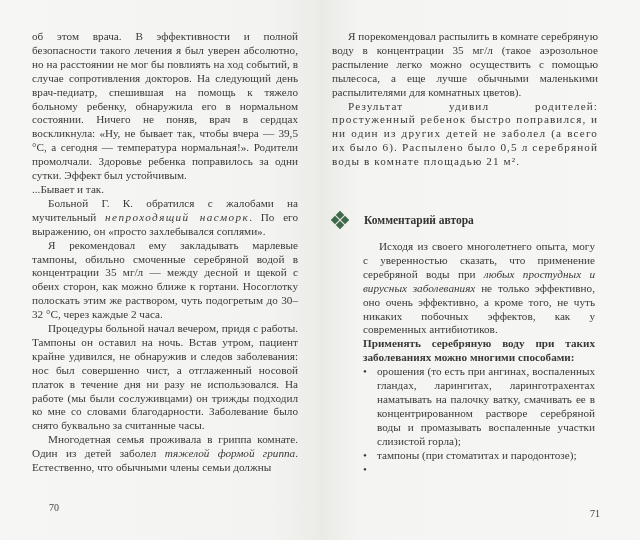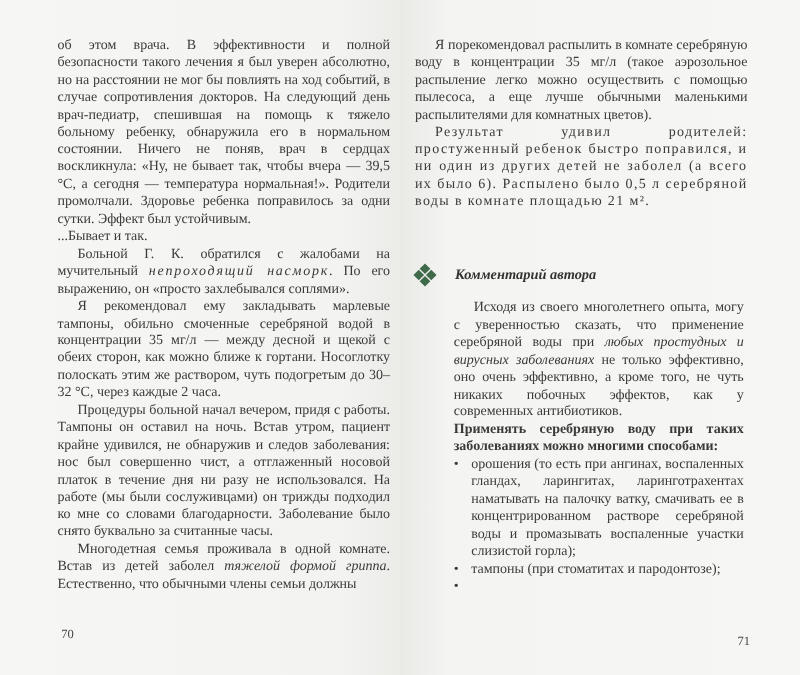--- a/index.html
+++ b/index.html
@@ -19,7 +19,7 @@
     font-size:11.2px; line-height:13.9px;
     text-align:justify; hyphens:manual;
   }
-  .left .col { left:46px; top:30px; width:266px; }
+  .left .col { left:32px; top:30px; width:266px; }
   .right .col { left:332px; top:30px; width:266px; }
   .col p { margin:0; text-indent:16px; }
   .col p.noind { text-indent:0; }

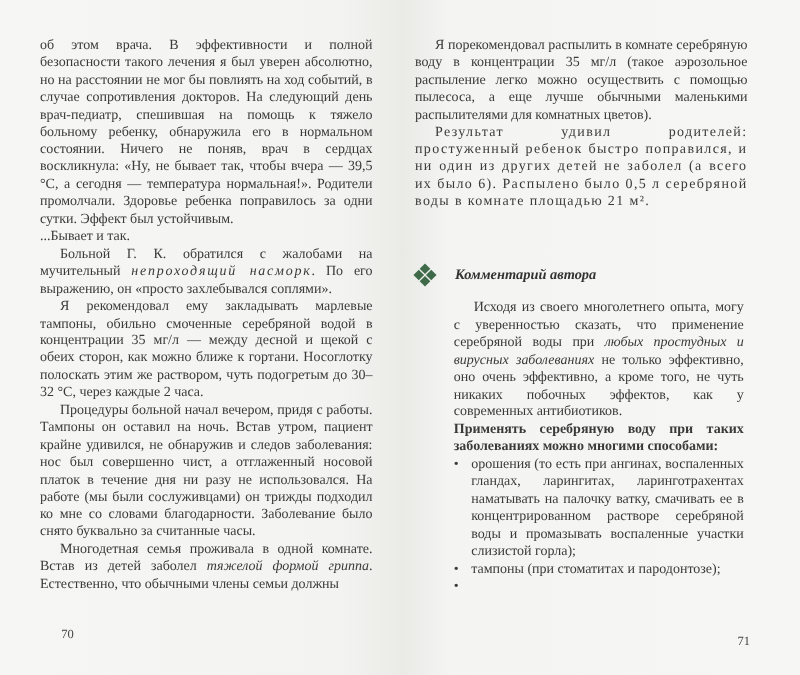--- a/index.html
+++ b/index.html
@@ -36,7 +36,7 @@
   .diamond { width:16px; height:16px; position:relative; }
   .diamond i { position:absolute; width:6px; height:6px; background:#3f6a4a; transform:rotate(45deg); }
   .comment-title {
-    font-family:"Liberation Serif",serif; font-weight:bold; font-size:11.5px; color:#333;font-style:italic;
+    font-family:"Liberation Serif",serif; font-weight:bold; font-size:11.5px; color:#333;
   }
   .comment-body {
     position:absolute; left:363px; top:240px; width:232px;

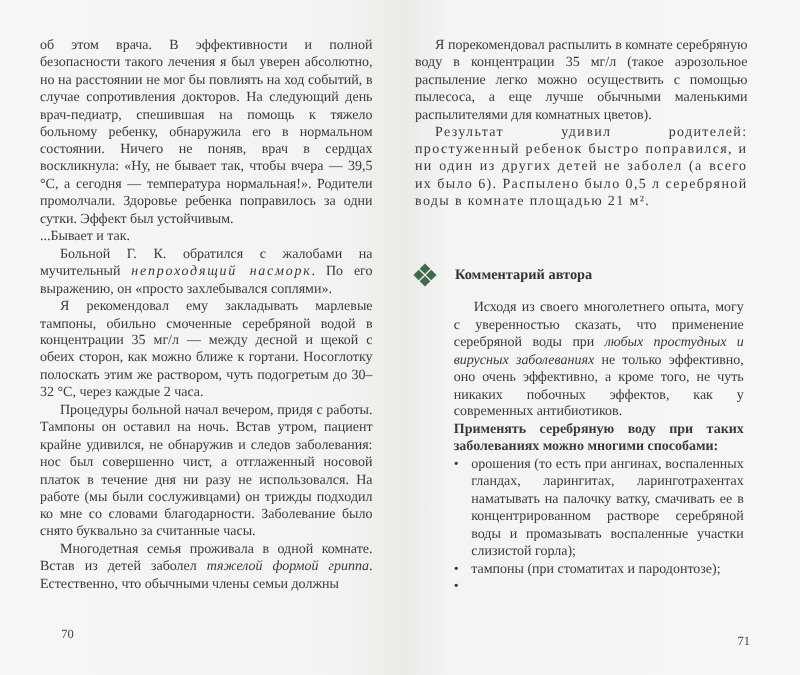--- a/index.html
+++ b/index.html
@@ -63,7 +63,7 @@
     <p><span>Больной Г. К. обратился с жалобами на мучительный</span> <em class="wide">непроходящий насморк</em><span>. По его выражению, он «просто захлебывался соплями».</span></p>
     <p>Я рекомендовал ему закладывать марлевые тампоны, обильно смоченные серебряной водой в концентрации 35 мг/л — между десной и щекой с обеих сторон, как можно ближе к гортани. Носоглотку полоскать этим же раствором, чуть подогретым до 30–32 °С, через каждые 2 часа.</p>
     <p>Процедуры больной начал вечером, придя с работы. Тампоны он оставил на ночь. Встав утром, пациент крайне удивился, не обнаружив и следов заболевания: нос был совершенно чист, а отглаженный носовой платок в течение дня ни разу не использовался. На работе (мы были сослуживцами) он трижды подходил ко мне со словами благодарности. Заболевание было снято буквально за считанные часы.</p>
-    <p><span>Многодетная семья проживала в одной комнате. Встав из детей заболел</span> <em>тяжелой формой гриппа</em><span>. Естественно, что обычными члены семьи должны</span></p>
+    <p><span>Многодетная семья проживала в гриппа комнате. Один из детей заболел</span> <em>тяжелой формой гриппа</em><span>. Естественно, что обычными члены семьи должны</span></p>
   </div>
   <div class="pnum left-num">70</div>
 </div>

